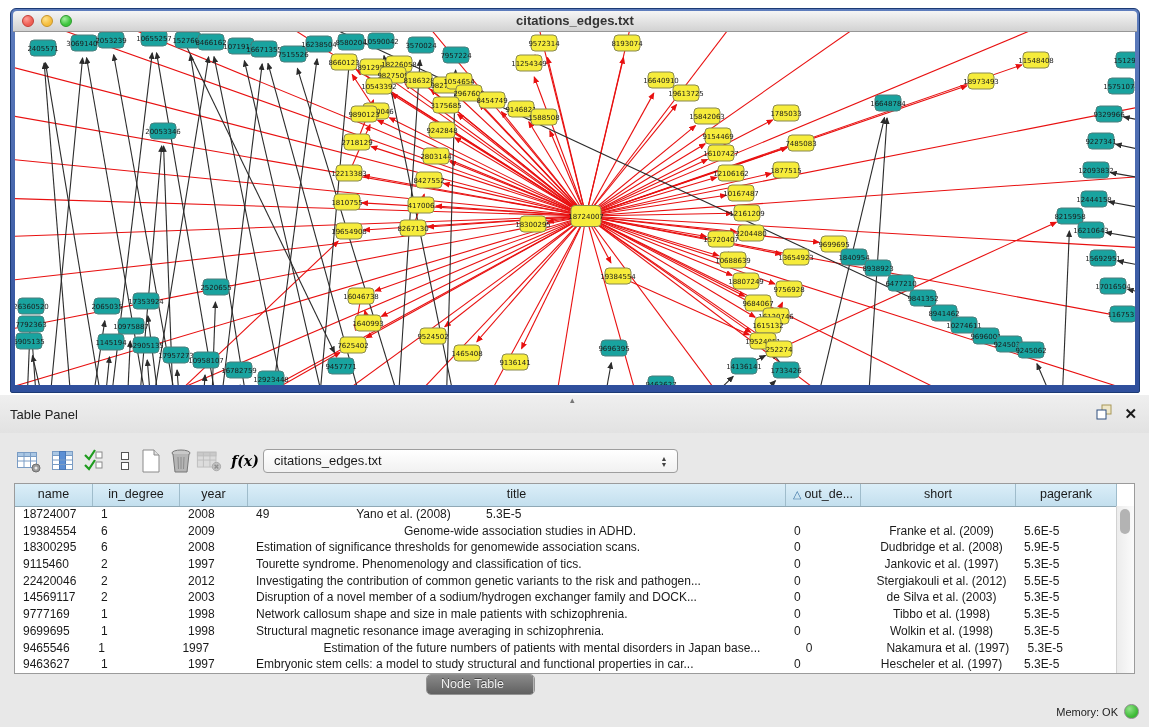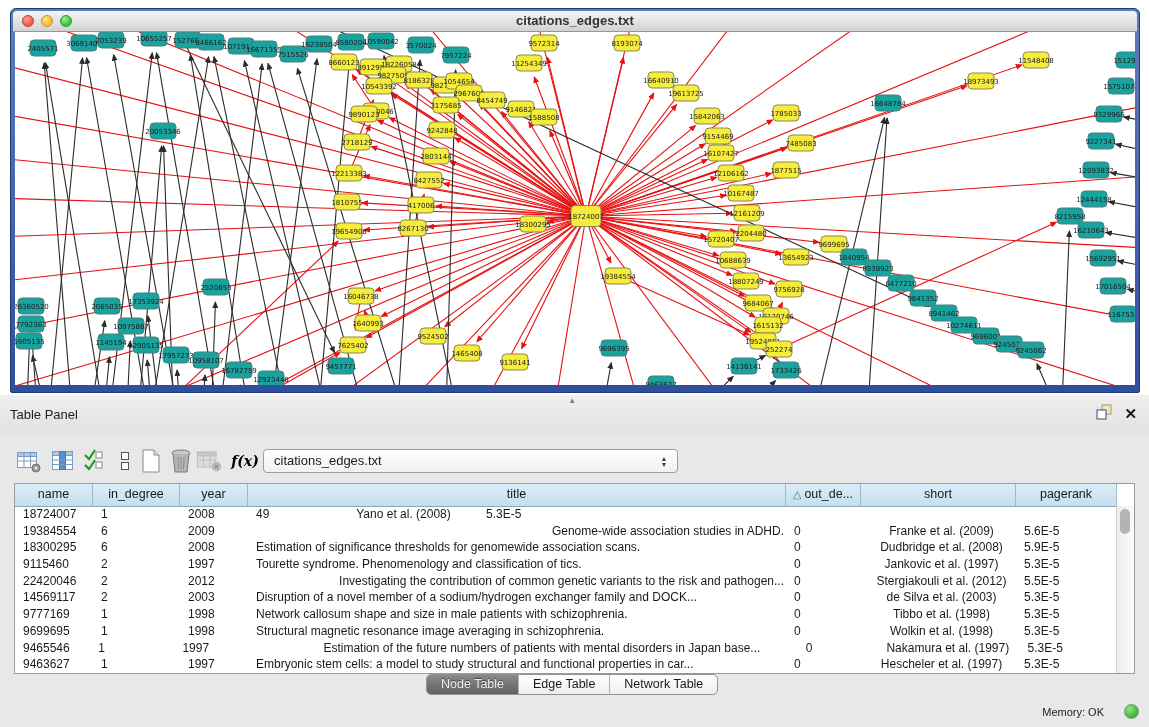--- a/index.html
+++ b/index.html
@@ -842,7 +842,7 @@
         <div class="td" style="width: 78px; text-align: left;">19384554</div>
         <div class="td" style="width: 87px; text-align: left;">6</div>
         <div class="td" style="width: 68px; text-align: left;">2009</div>
-        <div class="td" style="width: 538px; text-align: right;">Genome-wide association studies in ADHD.</div>
+        <div class="td" style="width: 538px; text-align: center;">Genome-wide association studies in ADHD.</div>
         <div class="td" style="width: 75px; text-align: left;">0</div>
         <div class="td" style="width: 155px; text-align: center;">Franke et al. (2009)</div>
         <div class="td" style="width: 101px; text-align: left;">5.6E-5</div>

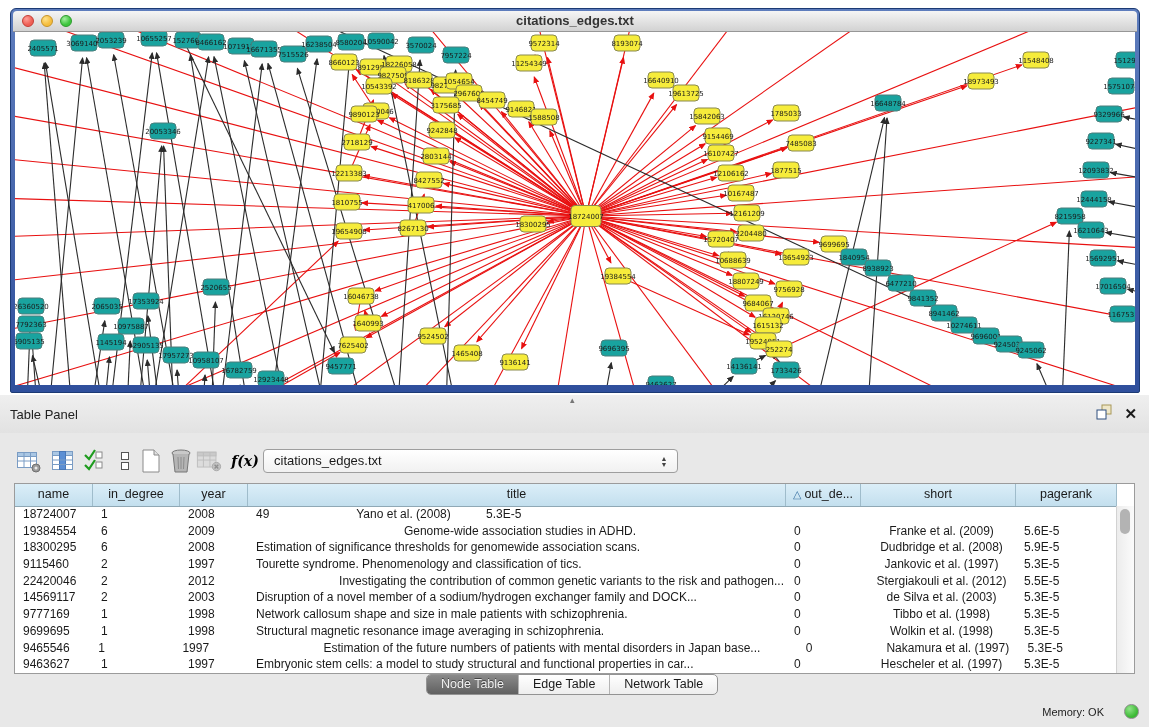--- a/index.html
+++ b/index.html
@@ -869,7 +869,7 @@
         <div class="td" style="width: 78px; text-align: left;">22420046</div>
         <div class="td" style="width: 87px; text-align: left;">2</div>
         <div class="td" style="width: 68px; text-align: left;">2012</div>
-        <div class="td" style="width: 538px; text-align: right;">Investigating the contribution of common genetic variants to the risk and pathogen...</div>
+        <div class="td" style="width: 538px; text-align: left;">Investigating the contribution of common genetic variants to the risk and pathogen...</div>
         <div class="td" style="width: 75px; text-align: left;">0</div>
         <div class="td" style="width: 155px; text-align: center;">Stergiakouli et al. (2012)</div>
         <div class="td" style="width: 101px; text-align: left;">5.5E-5</div>

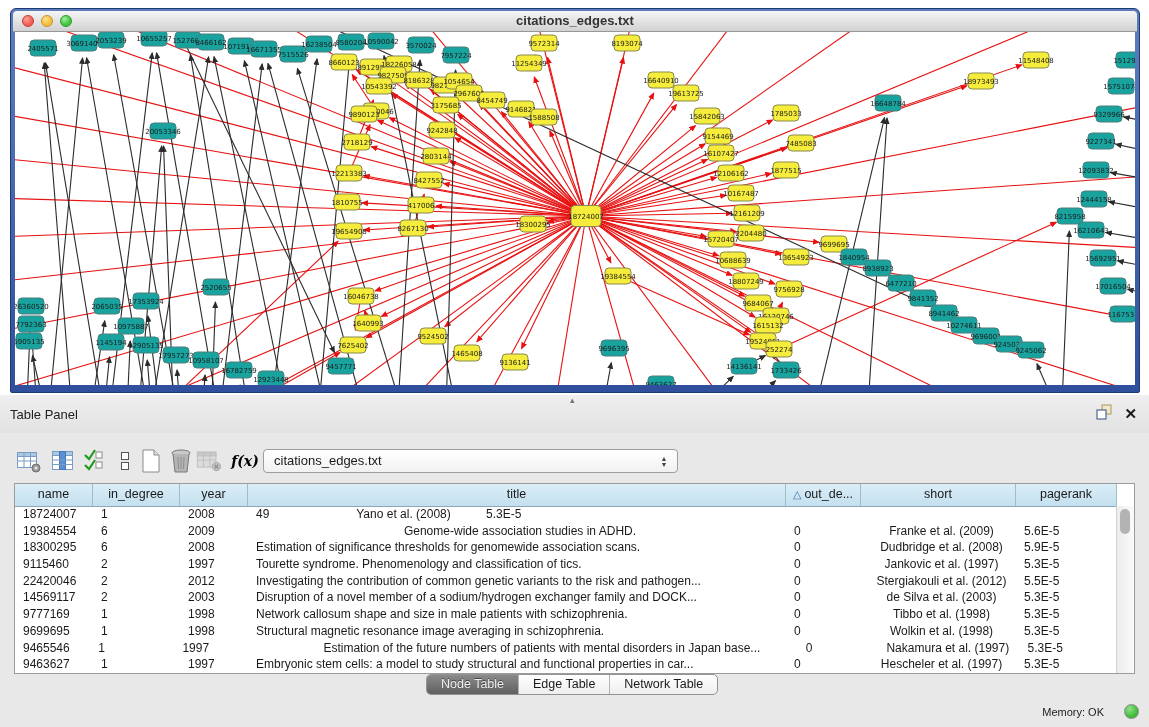--- a/index.html
+++ b/index.html
@@ -59,7 +59,7 @@
   .tabs-row{position:absolute;left:0;top:674px;width:1149px;height:22px;}
   .segmented{position:absolute;left:426px;top:0;height:21px;display:flex;
     background:linear-gradient(#ffffff,#eeeeee);border:1px solid #939393;border-radius:5px;
-    overflow:hidden;box-sizing:border-box;}
+    overflow:hidden;box-sizing:border-box;flex-direction:column;}
   .seg{font-size:12.5px;line-height:19px;padding:0 14px;color:#1a1a1a;
     border-right:1px solid #b4b4b4;cursor:pointer;white-space:nowrap;}
   .seg:last-child{border-right:none;}

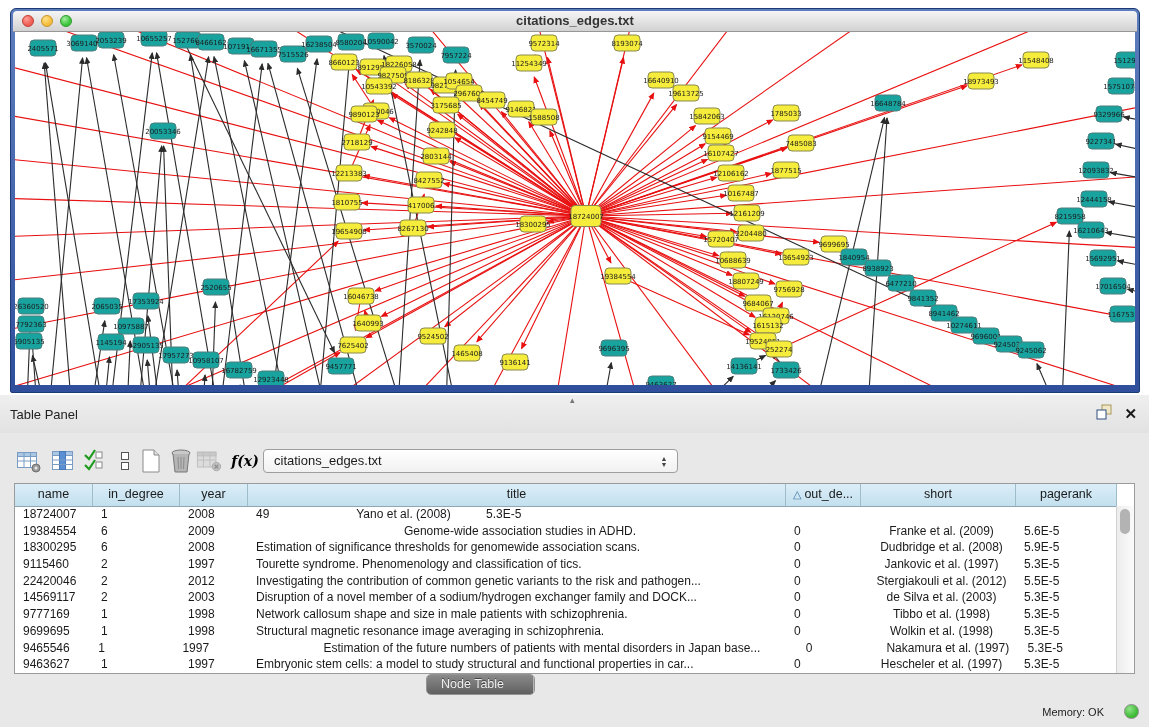--- a/index.html
+++ b/index.html
@@ -66,7 +66,7 @@
   .seg.sel{background:linear-gradient(#8a8a8a,#606060);color:#efefef;text-shadow:0 -1px 0 #444;}
 
   .status-bar{position:absolute;left:0;top:700px;width:1149px;height:27px;}
-  .mem-chip{position:absolute;right:10px;top:4px;display:flex;align-items:center;gap:20px;cursor:pointer;margin-left:26px;}
+  .mem-chip{position:absolute;right:10px;top:4px;display:flex;align-items:center;gap:6px;cursor:pointer;margin-left:26px;}
   .mem-label{font-size:11px;color:#222;}
   .mem-dot{width:13px;height:13px;border-radius:50%;
     background:radial-gradient(circle at 35% 30%,#8fe487,#3cba35 65%);border:1px solid #8a8a8a;}

